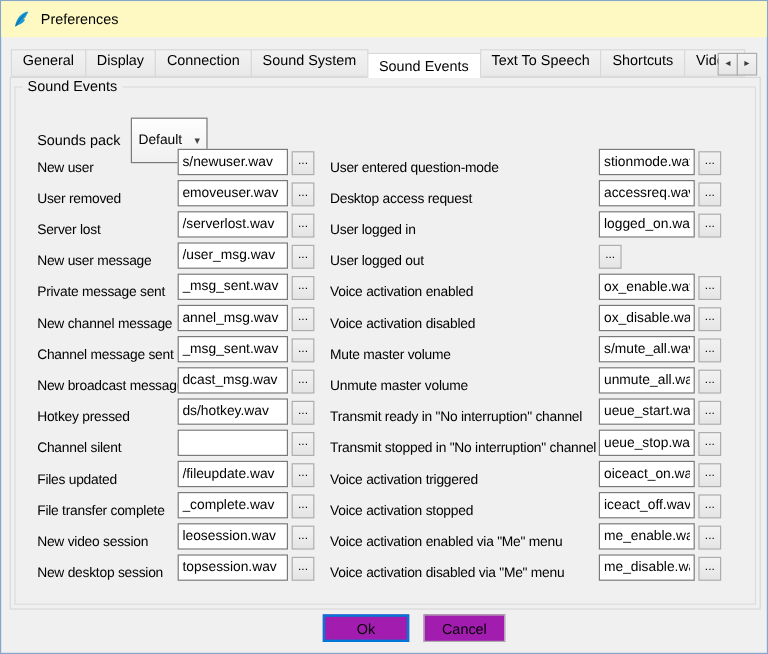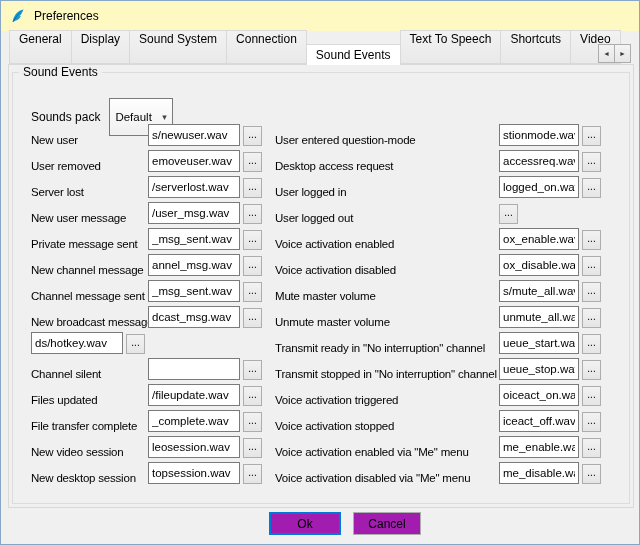--- a/index.html
+++ b/index.html
@@ -13,7 +13,7 @@
   .title-text { font-size:12px; color:#000; }
 
   .tabbar { position:absolute; left:8px; top:43px; right:8px; height:20px; display:flex; align-items:flex-end; z-index:3; }
-  .tab { height:34px; padding:0 9px; font-size:12px; line-height:17px; color:#000;
+  .tab { height:23px; padding:0 9px; font-size:12px; line-height:17px; color:#000;
          background:linear-gradient(#f2f2f2,#e9e9e9); border:1px solid #d9d9d9; margin-right:-1px; white-space:nowrap; cursor:default; }
   .tab.active { height:21px; line-height:20px; background:#fff; border-bottom:none; margin-bottom:-1px; position:relative; z-index:2; }
   .tab-scroll { position:absolute; right:0; bottom:1px; display:flex; z-index:4; }

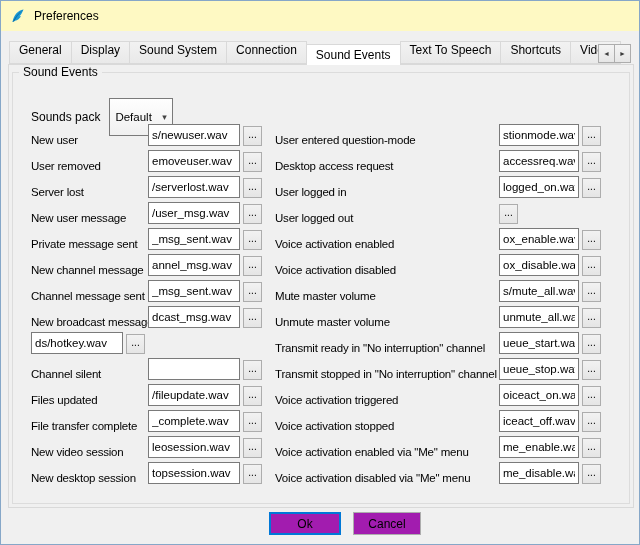--- a/index.html
+++ b/index.html
@@ -69,8 +69,8 @@
     <div id="tab-strip" style="display:flex; align-items:flex-end;">
         <div class="tab">General</div>
         <div class="tab">Display</div>
+        <div class="tab">Connection</div>
         <div class="tab">Sound System</div>
-        <div class="tab">Connection</div>
         <div class="tab active">Sound Events</div>
         <div class="tab">Text To Speech</div>
         <div class="tab">Shortcuts</div>

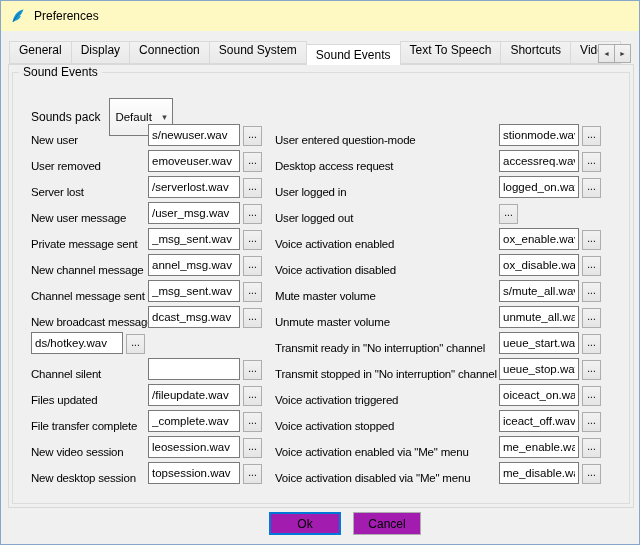--- a/index.html
+++ b/index.html
@@ -141,6 +141,7 @@
               <button class="browse-btn">...</button>
             </div>
             <div class="event-row">
+              <span class="event-label">Hotkey pressed</span>
               <input type="text" class="event-input" value="ds/hotkey.wav" style="">
               <button class="browse-btn">...</button>
             </div>

